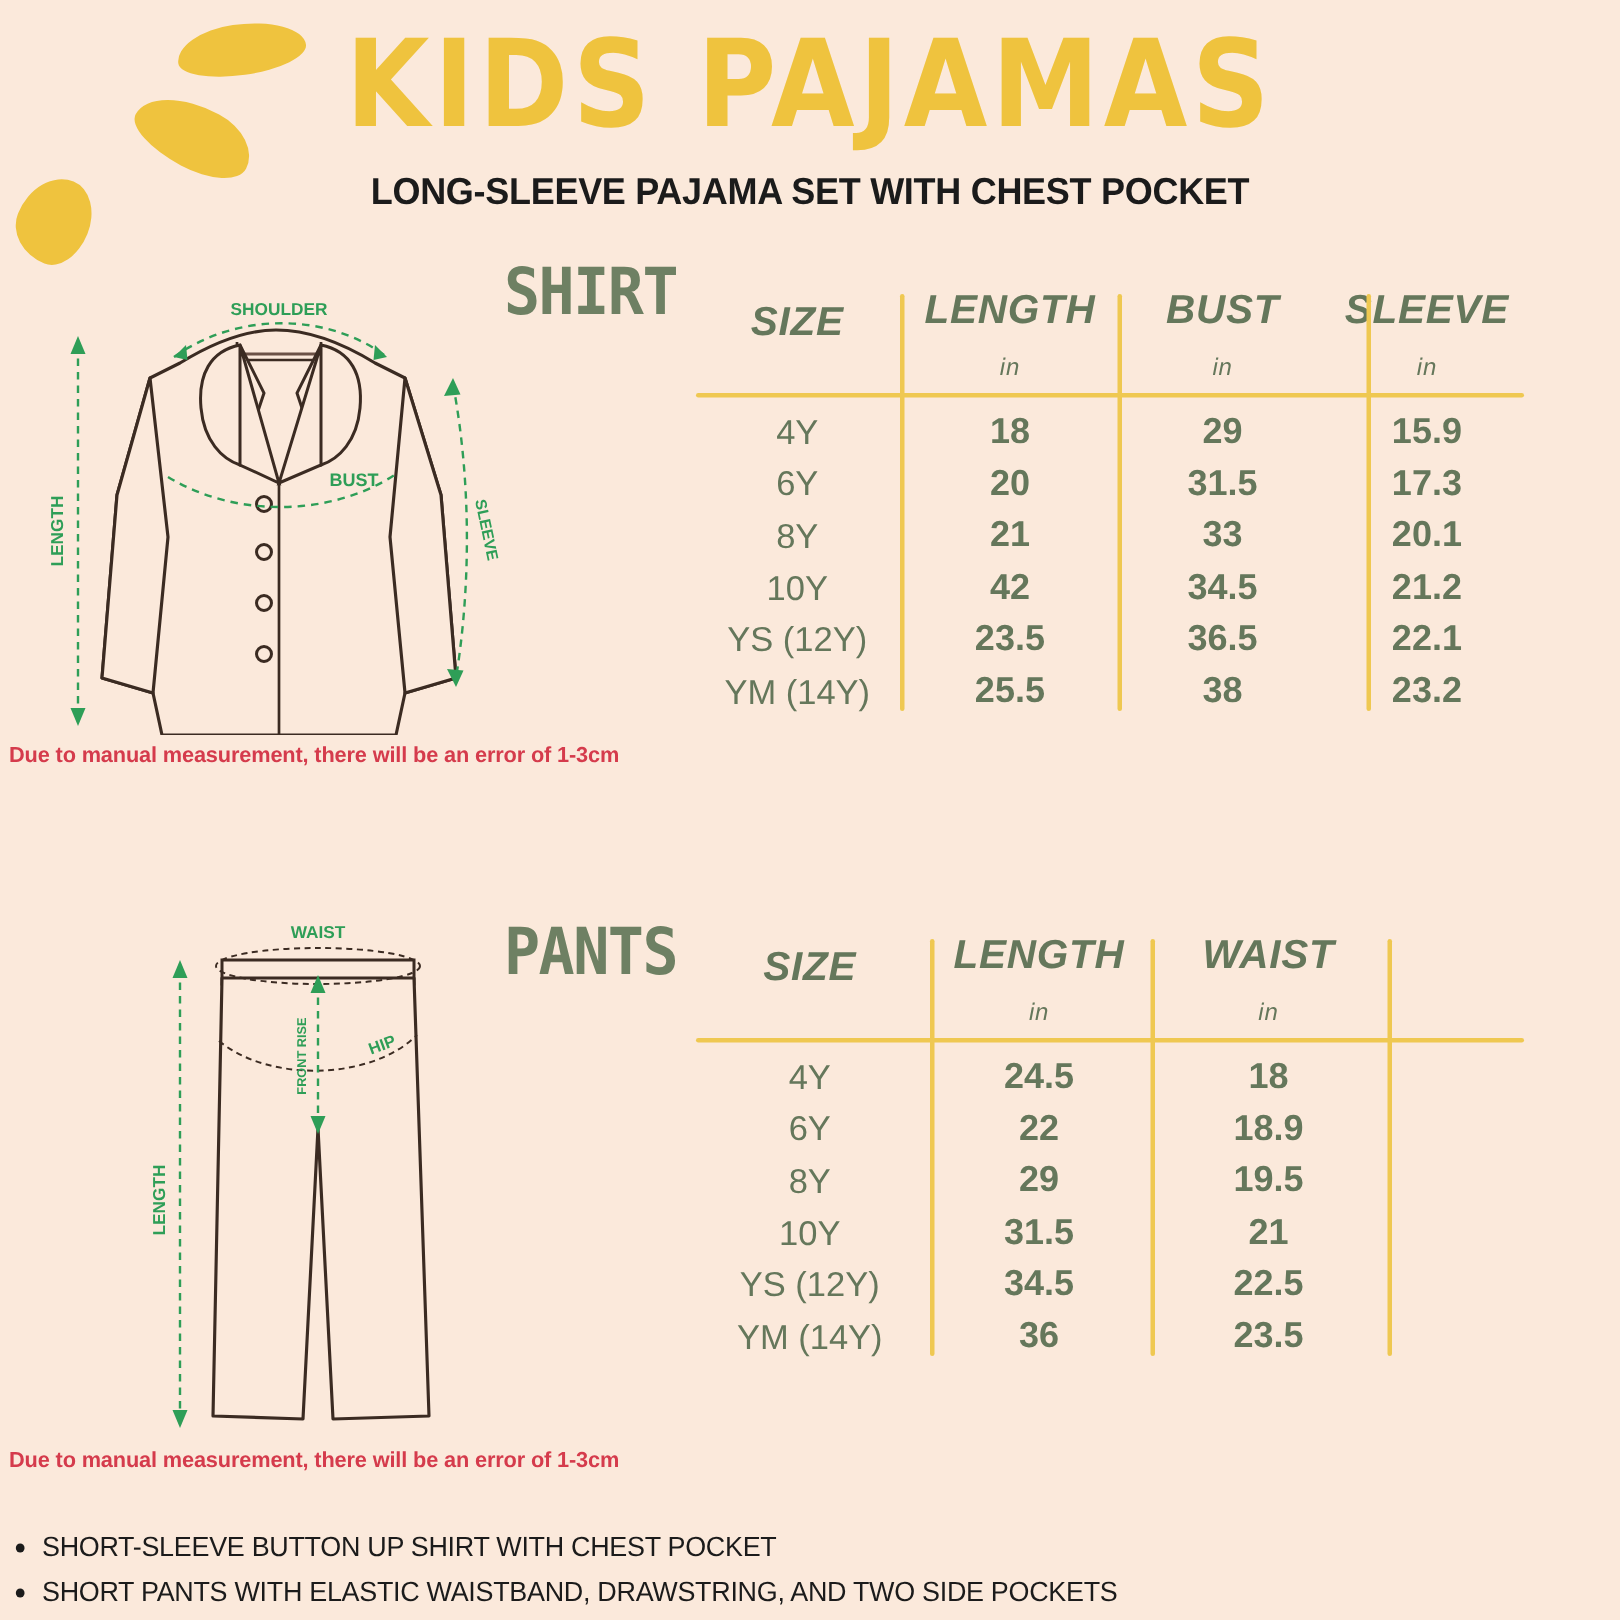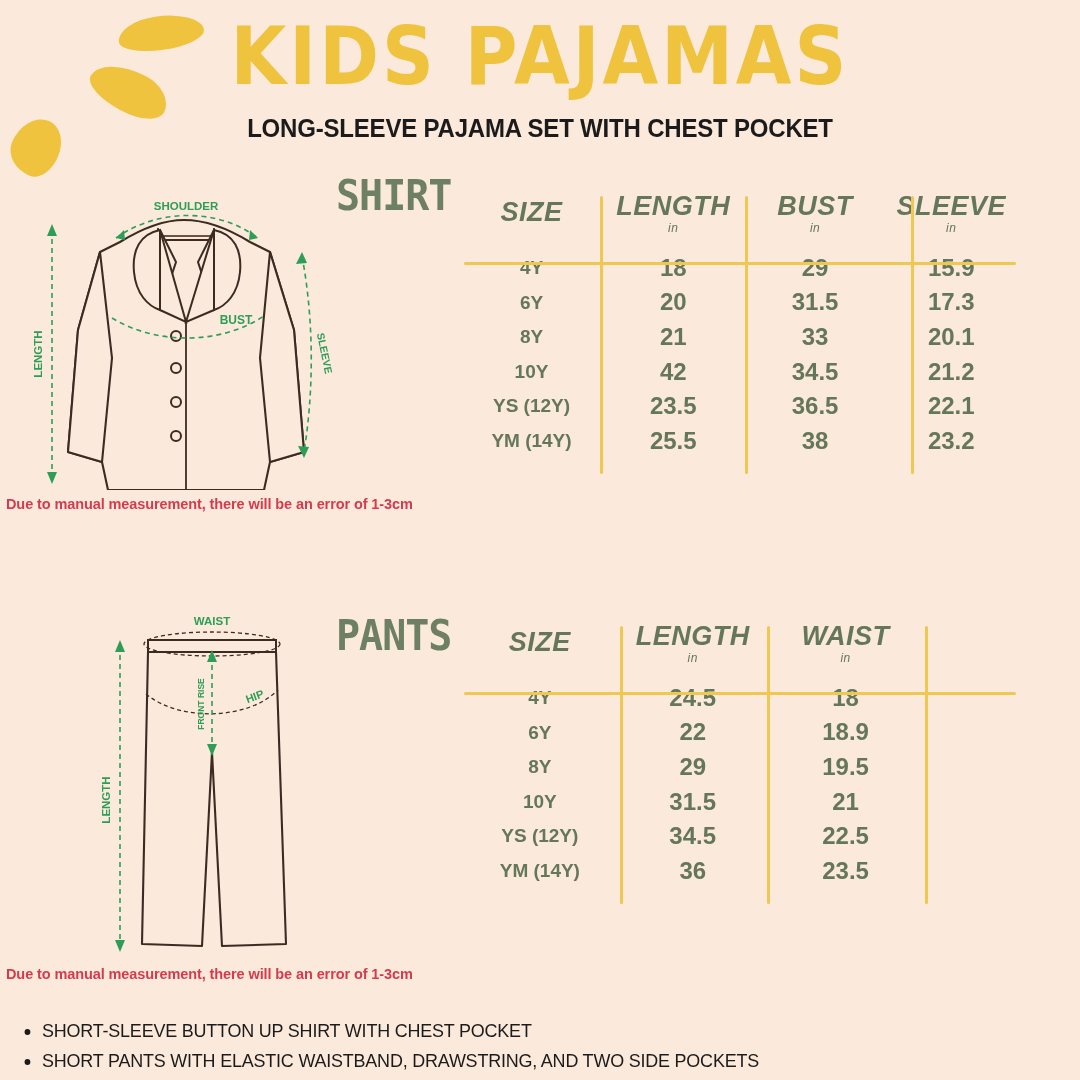--- a/index.html
+++ b/index.html
@@ -49,7 +49,7 @@
     font-family:"Liberation Sans", sans-serif;
   }
   th.colhead{font-size:27px;font-weight:bold;line-height:1.05;letter-spacing:0.5px;font-style:italic;}
-  .unit{display:block;font-size:12px;font-weight:normal;margin-top:2px;}
+  .unit{display:block;font-size:16px;font-weight:normal;margin-top:18px;}
   td.cell{font-size:24px;font-weight:bold;line-height:1.44;}
   td.sizecell{font-size:19px;font-weight:bold;}
   .hrule{position:absolute;height:3px;background:#EFC851;border-radius:2px;}

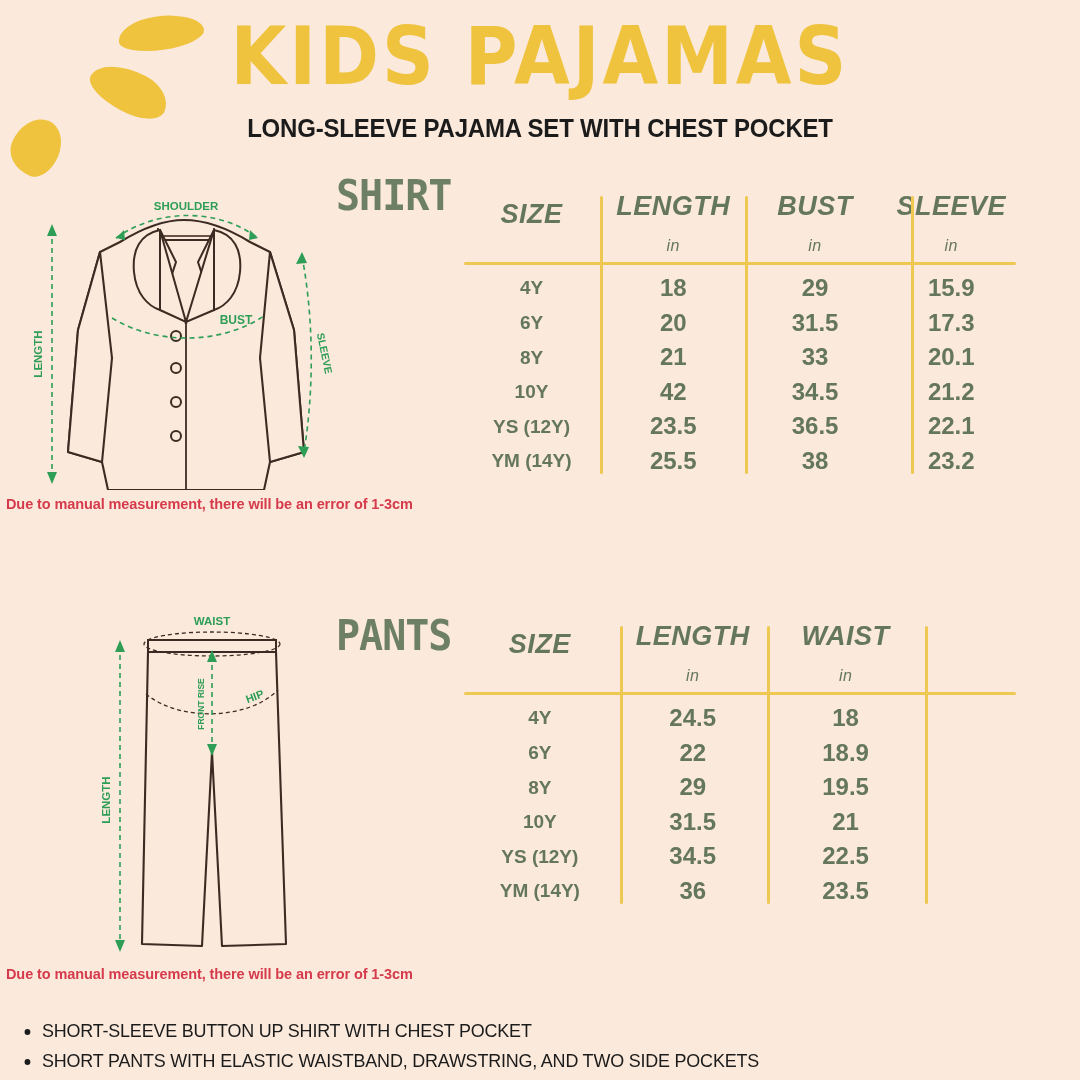--- a/index.html
+++ b/index.html
@@ -51,7 +51,7 @@
   th.colhead{font-size:27px;font-weight:bold;line-height:1.05;letter-spacing:0.5px;font-style:italic;}
   .unit{display:block;font-size:16px;font-weight:normal;margin-top:18px;}
   td.cell{font-size:24px;font-weight:bold;line-height:1.44;}
-  td.sizecell{font-size:19px;font-weight:bold;}
+  td.sizecell{font-size:23px;font-weight:normal;}
   .hrule{position:absolute;height:3px;background:#EFC851;border-radius:2px;}
   #shirt-hrule{left:464px;top:262px;width:552px;}
   #pants-hrule{left:464px;top:692px;width:552px;}

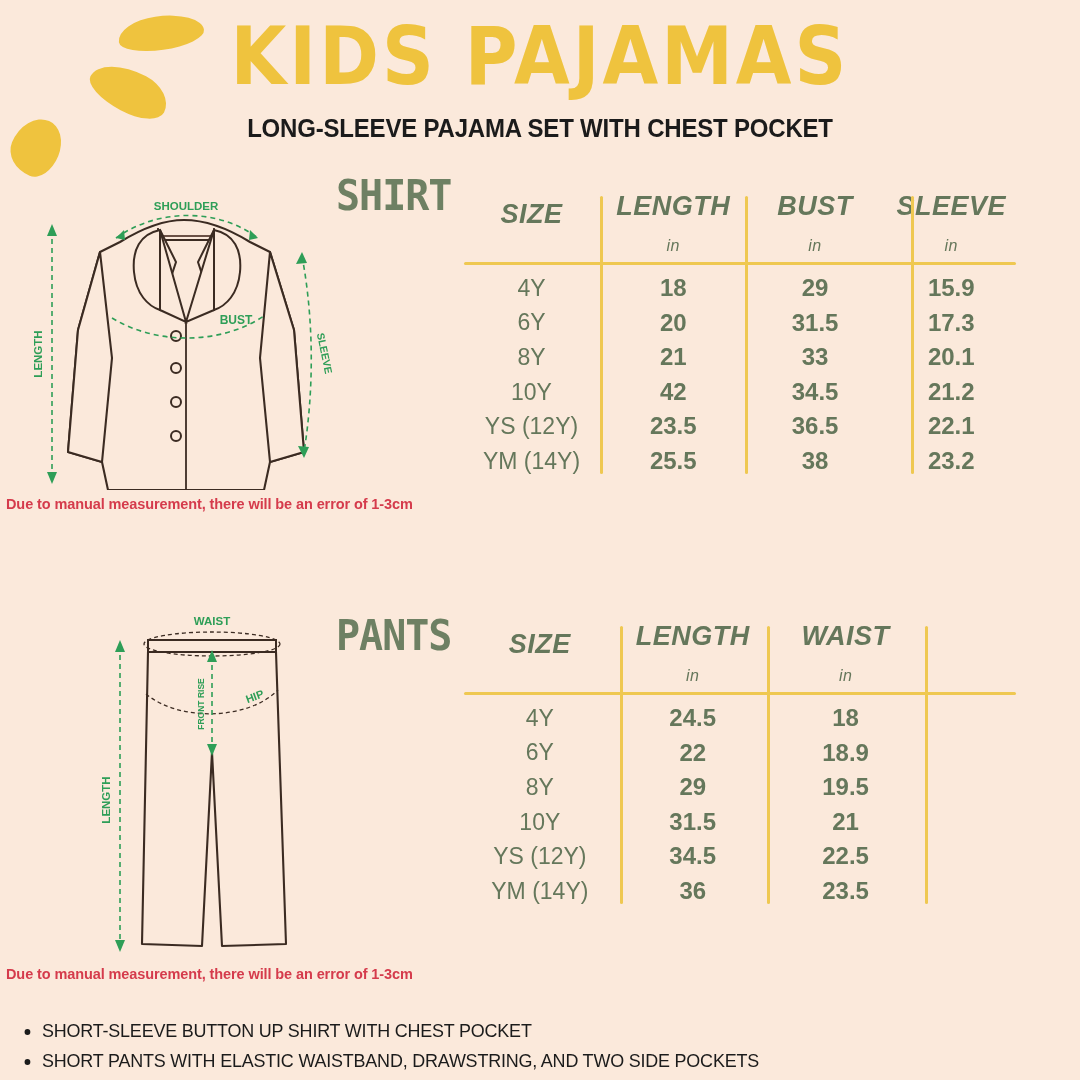--- a/index.html
+++ b/index.html
@@ -65,7 +65,7 @@
   #shirt-disclaimer{left:6px;top:496px;}
   #pants-disclaimer{left:6px;top:966px;}
 
-  #bullet-list{position:absolute;left:18px;top:1016px;margin:0;padding-left:24px;}
+  #bullet-list{position:absolute;left:4px;top:1016px;margin:0;padding-left:24px;}
   #bullet-list li{
     color:#1b1b1b;font-size:18.5px;line-height:1.62;letter-spacing:-0.2px;
     font-family:"Liberation Sans", sans-serif;transform:scaleX(0.97);

